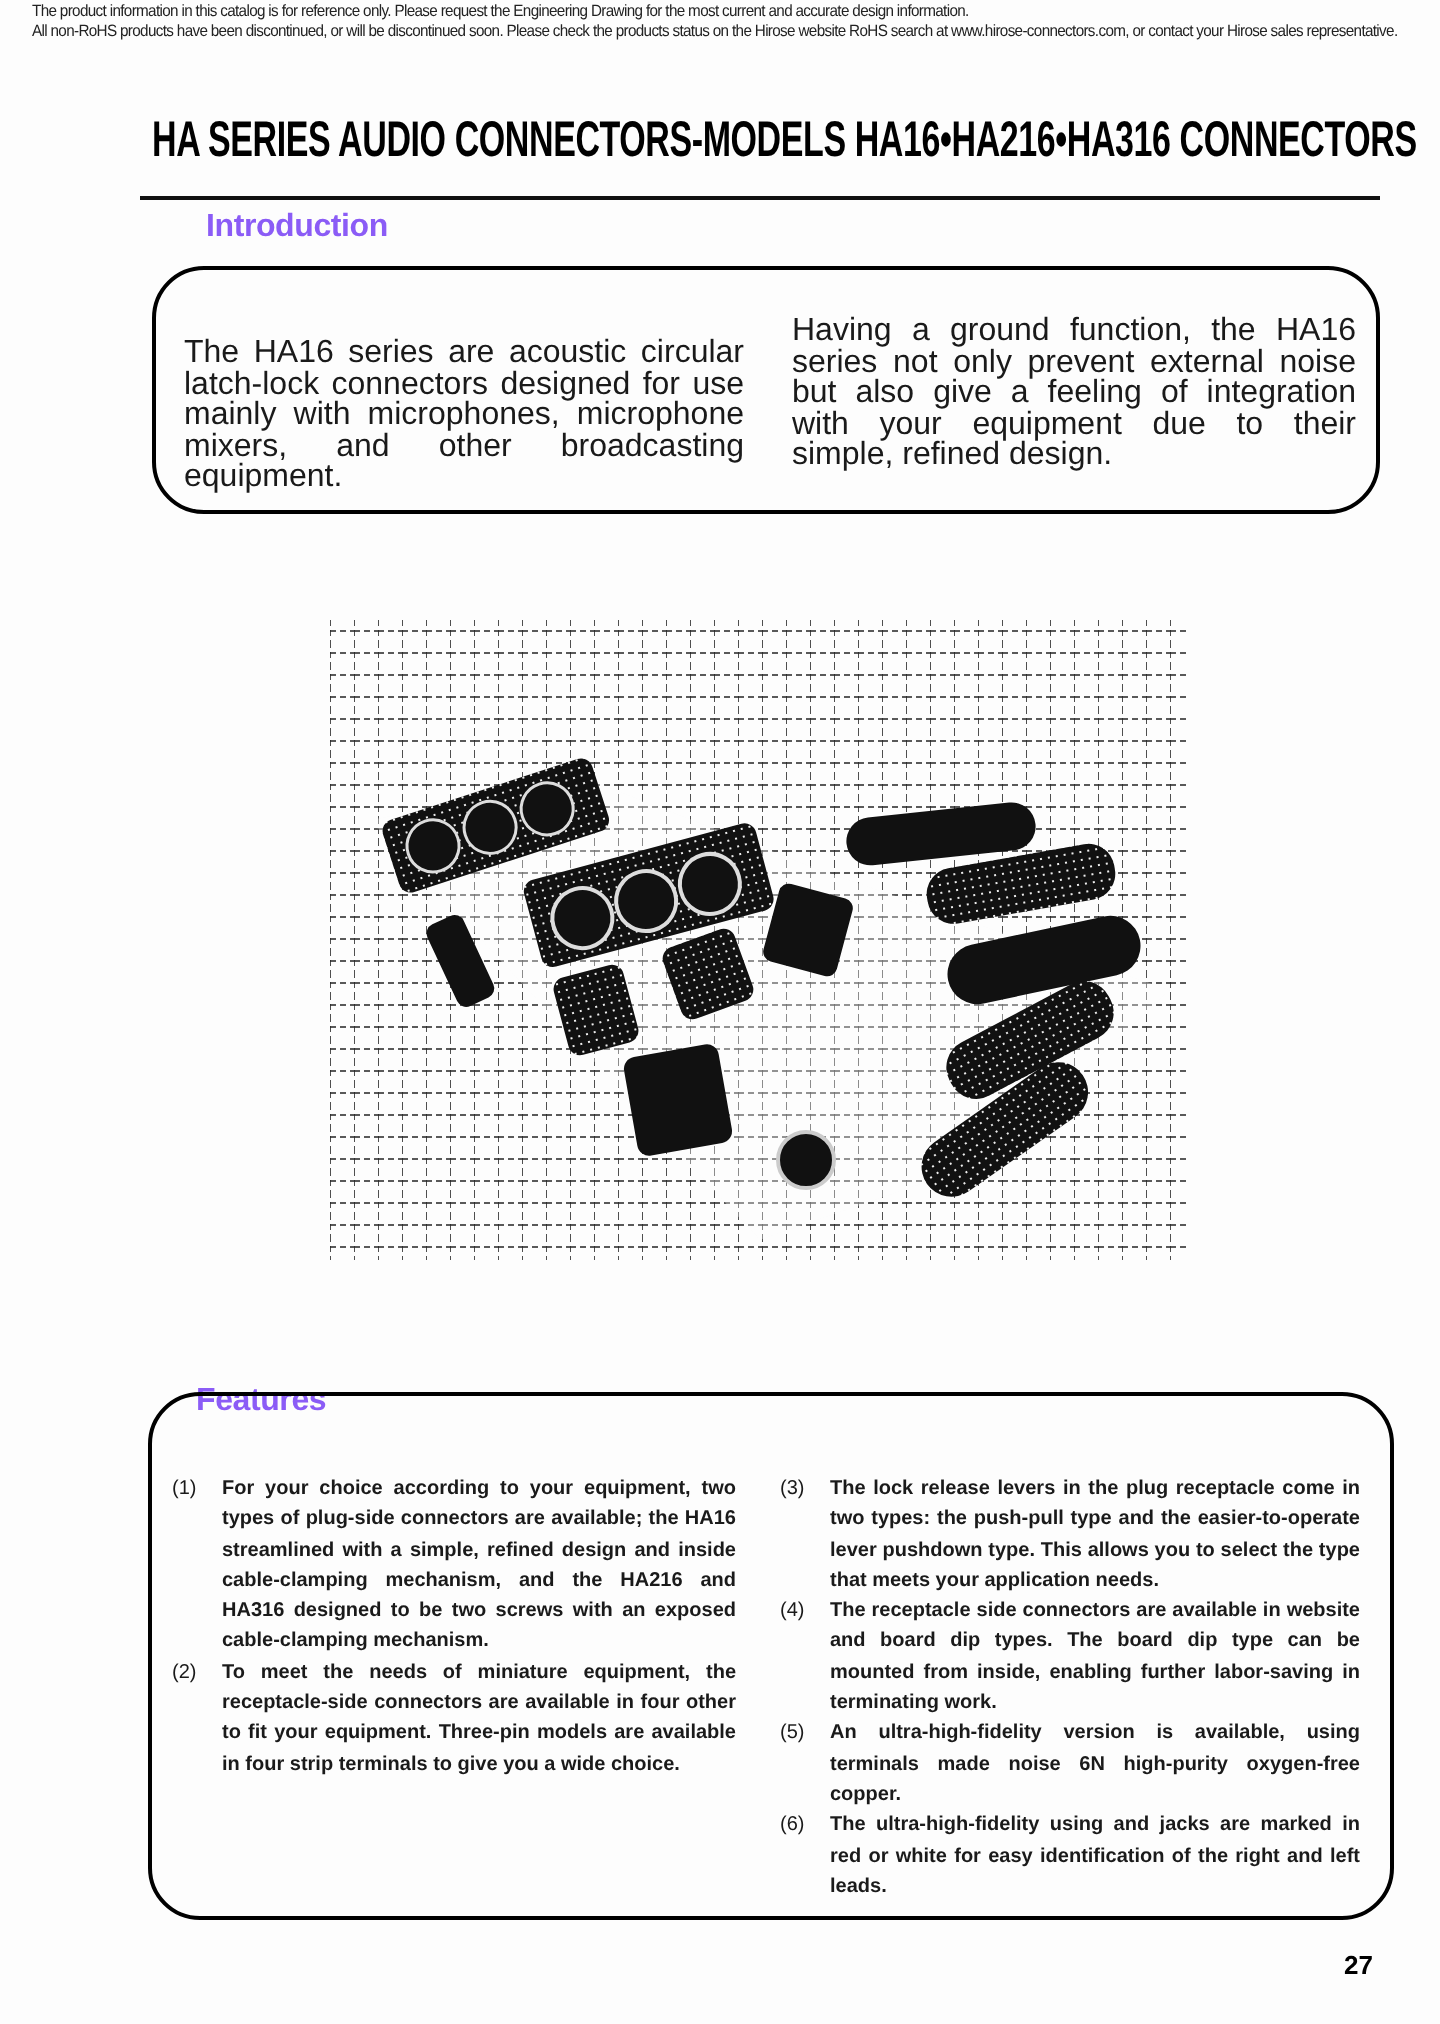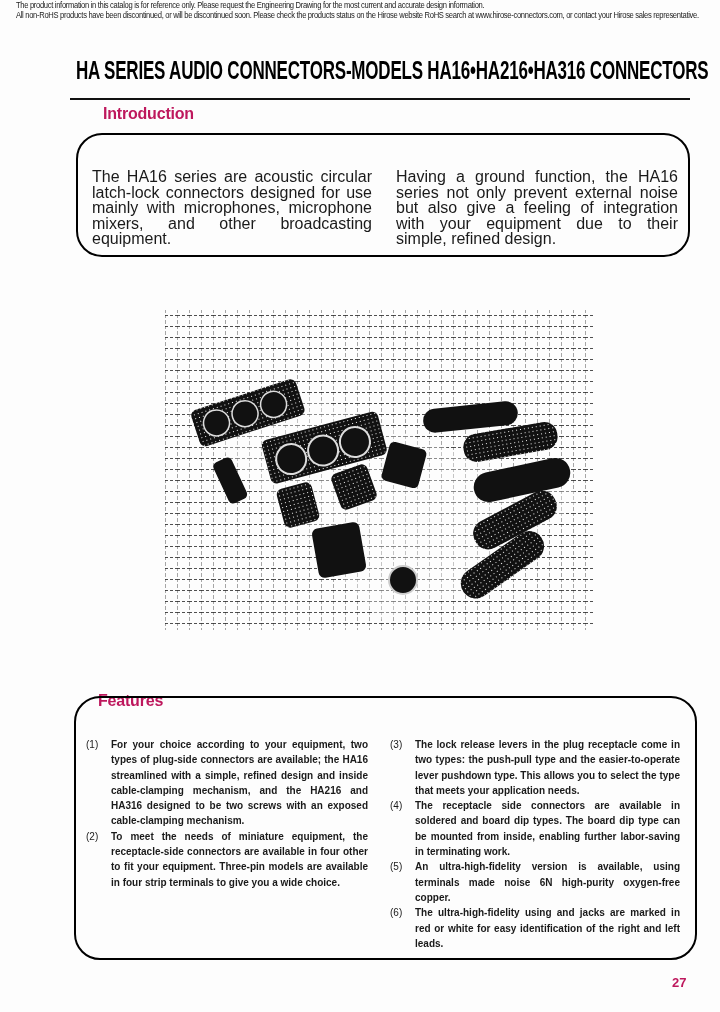--- a/index.html
+++ b/index.html
@@ -8,7 +8,7 @@
   .notice div { white-space: nowrap; }
   .title { position: absolute; left: 76px; top: 56px; font-family: "Liberation Sans", sans-serif; font-weight: bold; font-size: 25px; letter-spacing: -0.3px; white-space: nowrap; transform: scaleX(0.68); transform-origin: left top; color: #000; }
   .title-rule { position: absolute; left: 70px; top: 98px; width: 620px; height: 2px; background: #111; }
-  .section-heading { position: absolute; font-weight: bold; font-size: 16px; color: #be185d; letter-spacing: -0.2px; }
+  .section-heading { position: absolute; font-weight: bold; font-size: 16px; color: #8b5cf6; letter-spacing: -0.2px; }
   .box { position: absolute; border: 2.5px solid #000; border-radius: 26px; box-sizing: border-box; }
   .col { position: absolute; font-size: 16px; line-height: 15.5px; color: #1a1a1a; text-align: justify; }
   .col p { margin: 0; }

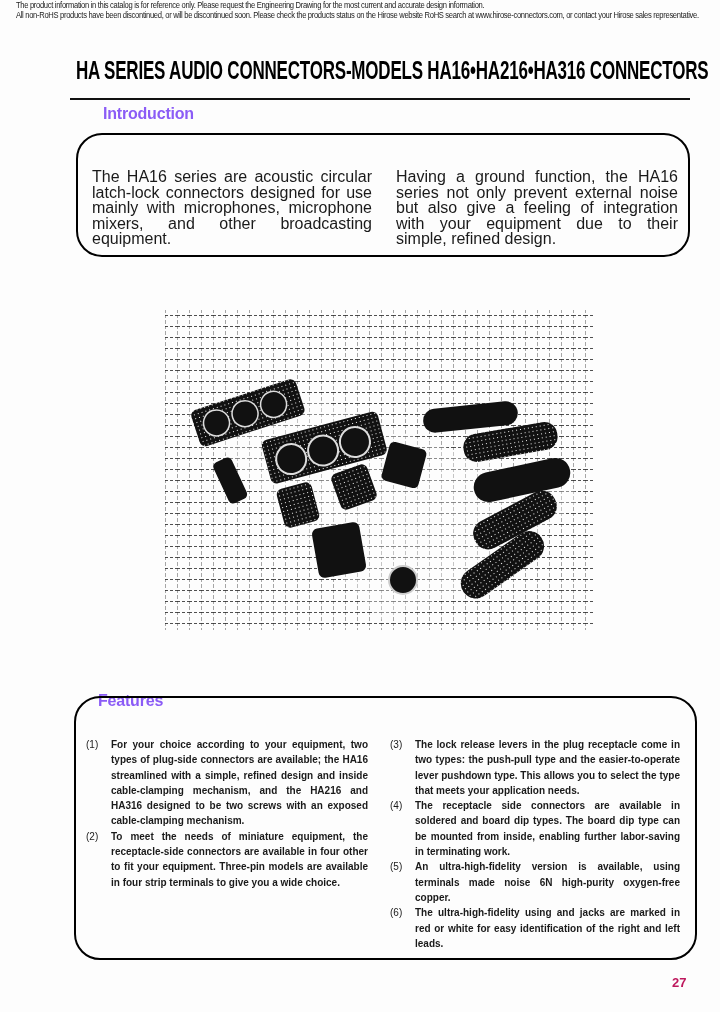--- a/index.html
+++ b/index.html
@@ -36,7 +36,7 @@
 <div class="col" style="left:92px; top:169px; width:280px;">
   <p>The HA16 series are acoustic circular latch-lock connectors designed for use mainly with microphones, microphone mixers, and other broadcasting equipment.</p>
 </div>
-<div class="col" style="left:396px; top:169px; width:282px;">
+<div class="col" style="left:396px; top:158px; width:282px;">
   <p>Having a ground function, the HA16 series not only prevent external noise but also give a feeling of integration with your equipment due to their simple, refined design.</p>
 </div>
 

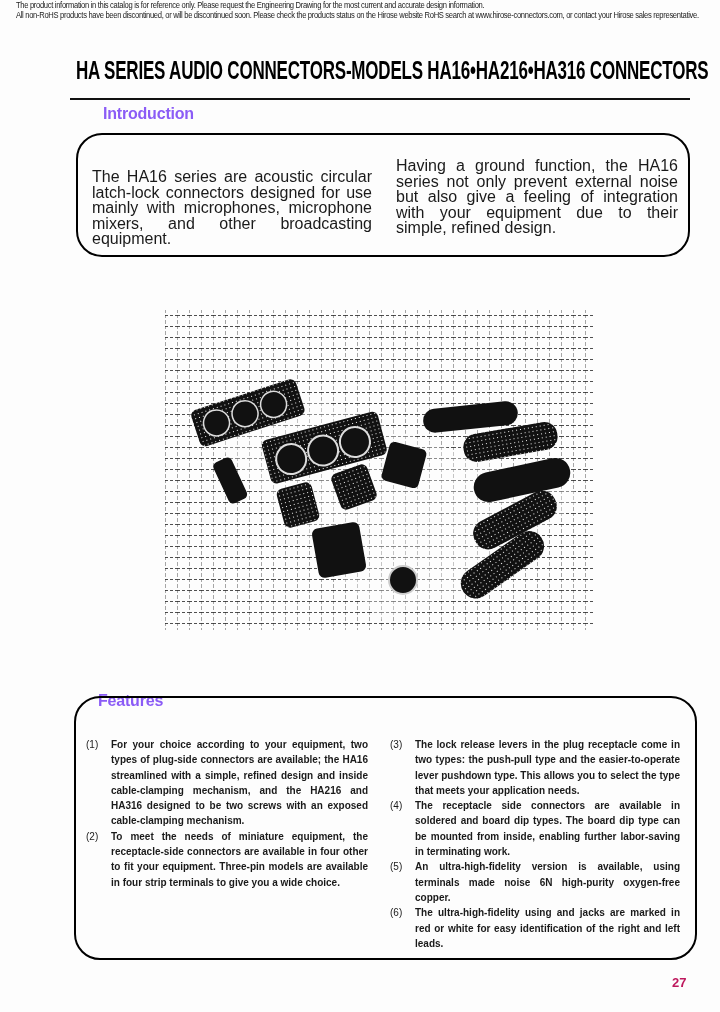--- a/index.html
+++ b/index.html
@@ -104,7 +104,7 @@
   </div>
   <div class="feat-item">
     <span class="feat-num">(4)</span>
-    <span class="feat-text">The receptacle side connectors are available in soldered and board dip types. The board dip type can be mounted from inside, enabling further labor-saving in terminating work.</span>
+    <span class="feat-text">The receptacle side connectors are available in website and board dip types. The board dip type can be mounted from inside, enabling further labor-saving in terminating work.</span>
   </div>
   <div class="feat-item">
     <span class="feat-num">(5)</span>

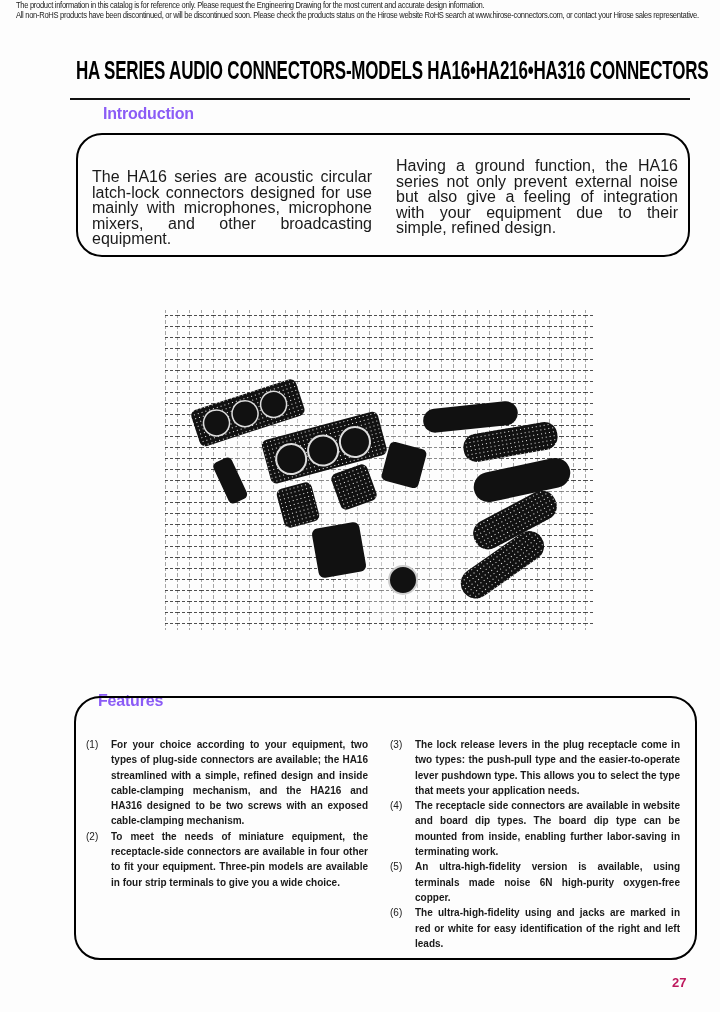--- a/index.html
+++ b/index.html
@@ -17,7 +17,7 @@
   .feat-item { display: flex; text-align: justify; }
   .feat-num { width: 25px; flex: 0 0 25px; }
   .feat-text { flex: 1; font-weight: bold; }
-  .page-num { position: absolute; left: 672px; top: 975px; font-weight: bold; font-size: 13px; color: #be185d; }
+  .page-num { position: absolute; left: 672px; top: 975px; font-weight: bold; font-size: 13px; color: #000000; }
 </style>
 </head>
 <body>

